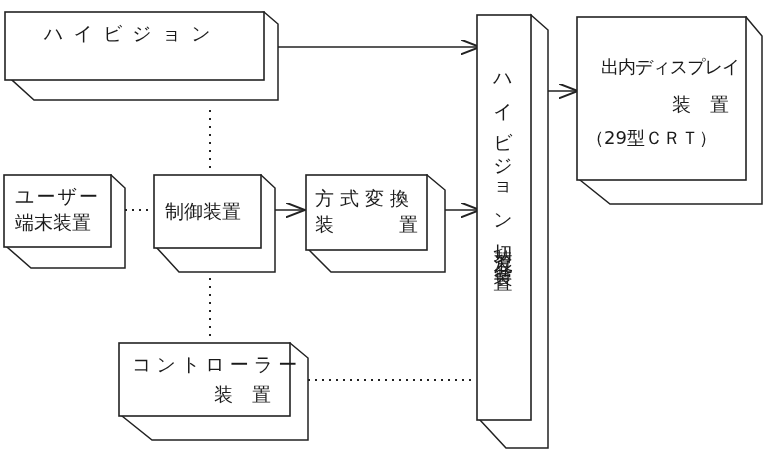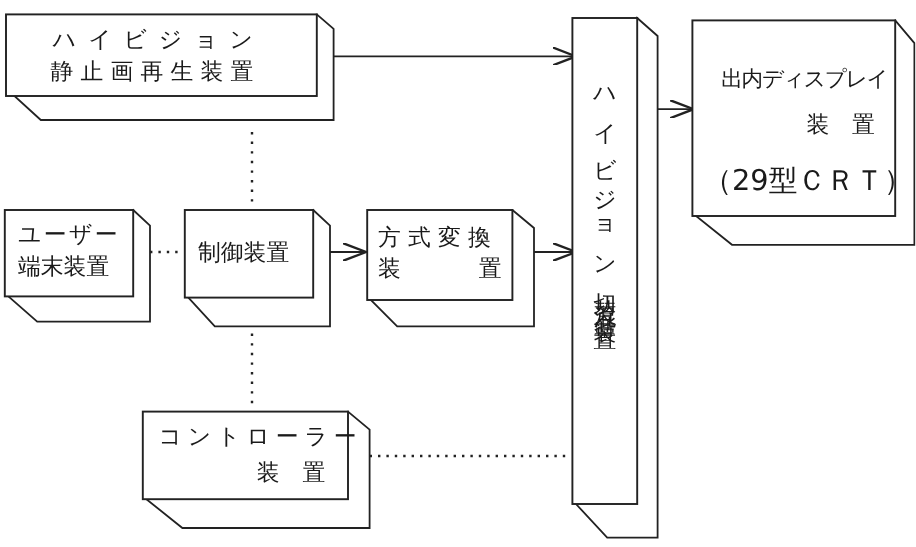--- a/index.html
+++ b/index.html
@@ -37,7 +37,6 @@
     <rect x="1" y="4" width="259" height="68" fill="#fff" stroke="#222" stroke-width="1.6"></rect>
   </svg>
   <div class="txt sp" style="left:40px;top:13px;">ハイビジョン</div>
-  <div class="txt" style="left:38px;top:40px;letter-spacing:6px;">静止画再生装置</div>
 </div>
 
 <div class="box" style="left:3px;top:172px;width:122px;height:96px;">

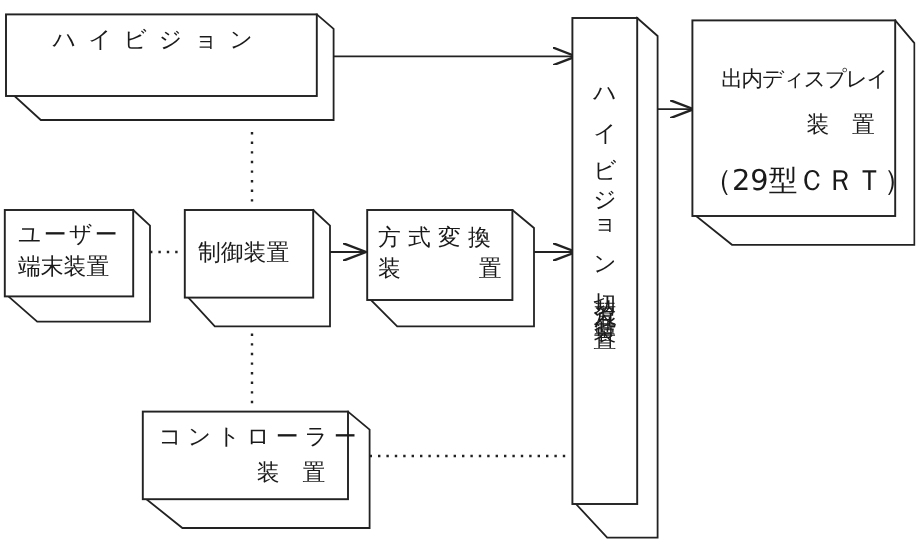--- a/index.html
+++ b/index.html
@@ -81,7 +81,7 @@
   </svg>
   <div class="txt" style="left:10px;top:41px;font-size:18px;letter-spacing:-1px;margin-left:15px;">出内ディスプレイ</div>
   <div class="txt" style="left:96px;top:78px;">装　置</div>
-  <div class="txt" style="left:10px;top:124px;font-size:24px;">（29型ＣＲＴ）</div>
+  <div class="txt" style="left:10px;top:112px;font-size:18px;">（29型ＣＲＴ）</div>
 </div>
 
 <div class="box" style="left:118px;top:340px;width:190px;height:100px;">

